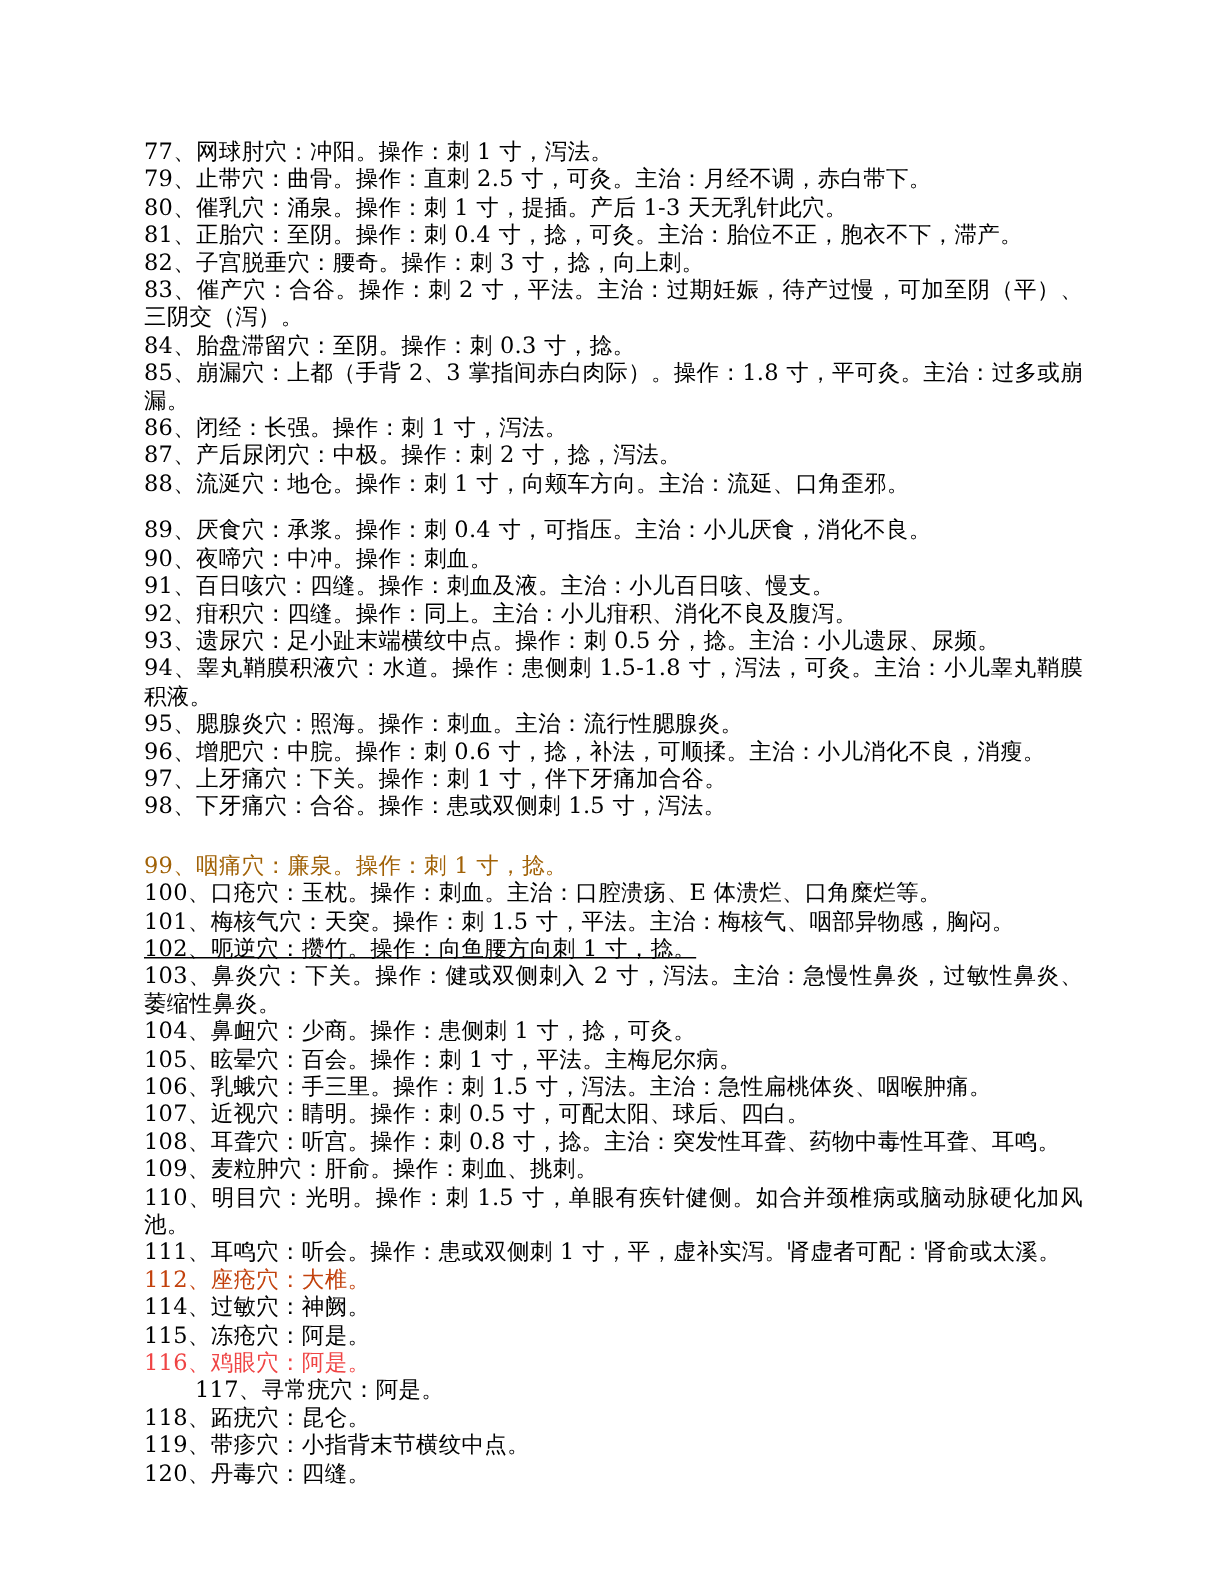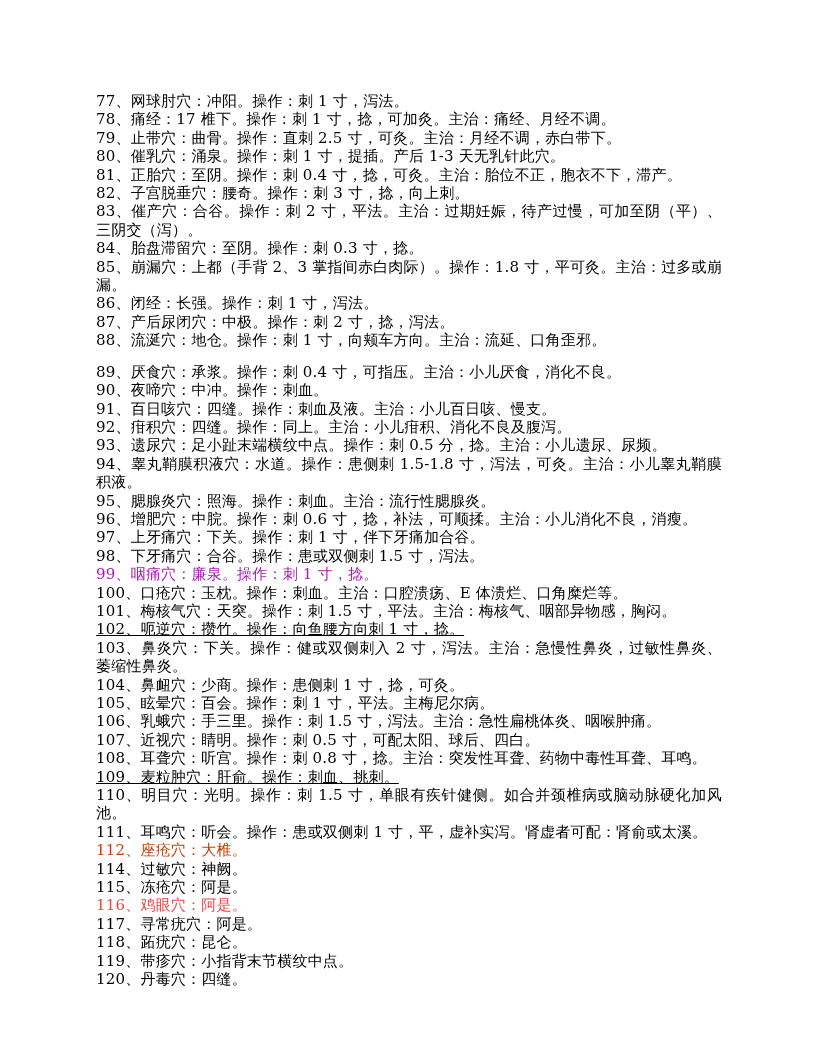--- a/index.html
+++ b/index.html
@@ -39,7 +39,6 @@
   <main class="content">
 
   <p class="line" style="color: rgb(0, 0, 0);">77、网球肘穴：冲阳。操作：刺 1 寸，泻法。</p>
-      <p class="line" style="color: rgb(0, 0, 0);">78、痛经：17 椎下。操作：刺 1 寸，捻，可加灸。主治：痛经、月经不调。</p>
       <p class="line" style="color: rgb(0, 0, 0);">79、止带穴：曲骨。操作：直刺 2.5 寸，可灸。主治：月经不调，赤白带下。</p>
       <p class="line" style="color: rgb(0, 0, 0);">80、催乳穴：涌泉。操作：刺 1 寸，提插。产后 1-3 天无乳针此穴。</p>
       <p class="line" style="color: rgb(0, 0, 0);">81、正胎穴：至阴。操作：刺 0.4 寸，捻，可灸。主治：胎位不正，胞衣不下，滞产。</p>

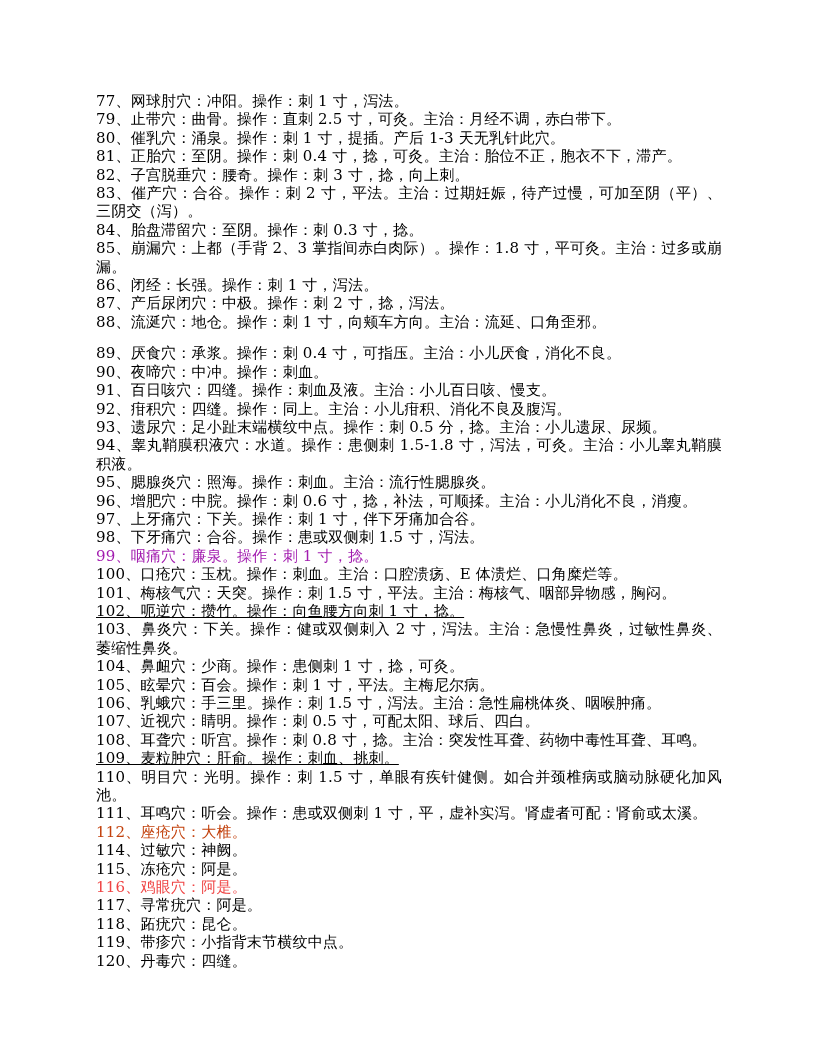--- a/index.html
+++ b/index.html
@@ -59,7 +59,7 @@
       <p class="line" style="color: rgb(0, 0, 0);">96、增肥穴：中脘。操作：刺 0.6 寸，捻，补法，可顺揉。主治：小儿消化不良，消瘦。</p>
       <p class="line" style="color: rgb(0, 0, 0);">97、上牙痛穴：下关。操作：刺 1 寸，伴下牙痛加合谷。</p>
       <p class="line" style="color: rgb(0, 0, 0);">98、下牙痛穴：合谷。操作：患或双侧刺 1.5 寸，泻法。</p>
-      <p class="line" style="color: #a21caf;">99、咽痛穴：廉泉。操作：刺 1 寸，捻。</p>
+      <p class="line" style="color: #a16207; margin-top: 21px;">99、咽痛穴：廉泉。操作：刺 1 寸，捻。</p>
       <p class="line" style="color: rgb(0, 0, 0);">100、口疮穴：玉枕。操作：刺血。主治：口腔溃疡、E 体溃烂、口角糜烂等。</p>
       <p class="line" style="color: rgb(0, 0, 0);">101、梅核气穴：天突。操作：刺 1.5 寸，平法。主治：梅核气、咽部异物感，胸闷。</p>
       <p class="line" style="color: rgb(0, 0, 0); text-decoration: underline;">102、呃逆穴：攒竹。操作：向鱼腰方向刺 1 寸，捻。</p>

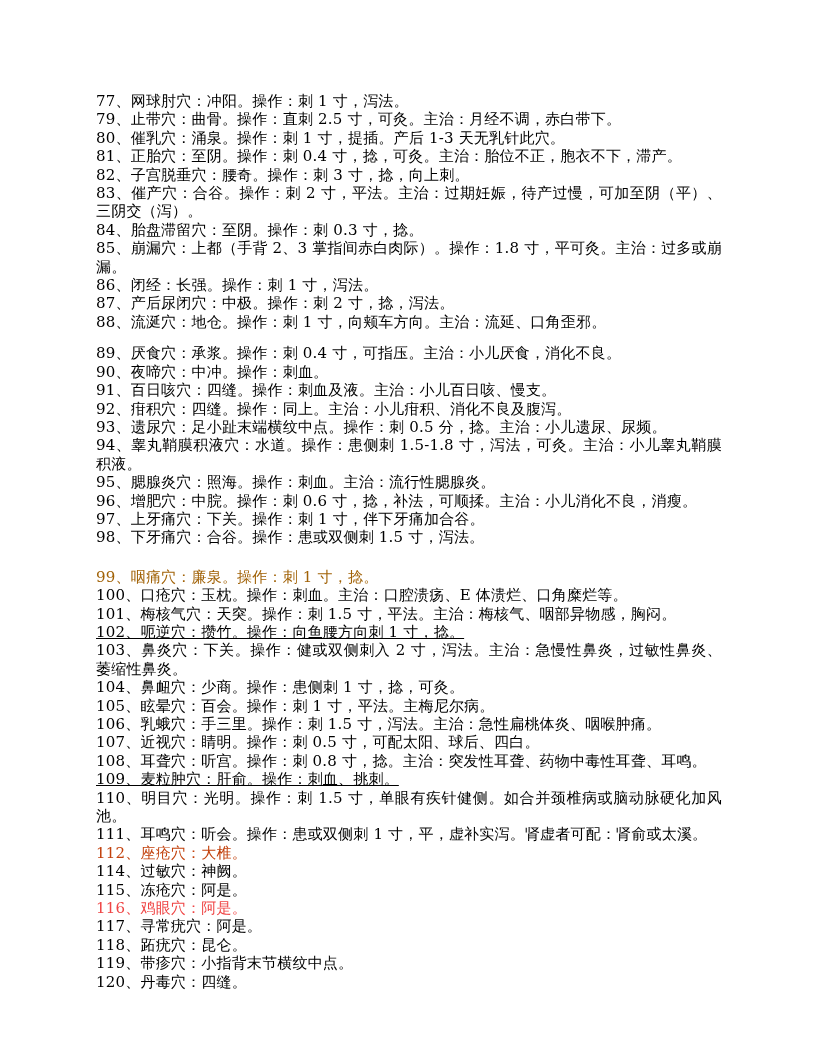--- a/index.html
+++ b/index.html
@@ -69,7 +69,7 @@
       <p class="line" style="color: rgb(0, 0, 0);">106、乳蛾穴：手三里。操作：刺 1.5 寸，泻法。主治：急性扁桃体炎、咽喉肿痛。</p>
       <p class="line" style="color: rgb(0, 0, 0);">107、近视穴：睛明。操作：刺 0.5 寸，可配太阳、球后、四白。</p>
       <p class="line" style="color: rgb(0, 0, 0);">108、耳聋穴：听宫。操作：刺 0.8 寸，捻。主治：突发性耳聋、药物中毒性耳聋、耳鸣。</p>
-      <p class="line" style="color: rgb(0, 0, 0); text-decoration: underline;">109、麦粒肿穴：肝俞。操作：刺血、挑刺。</p>
+      <p class="line" style="color: rgb(0, 0, 0);">109、麦粒肿穴：肝俞。操作：刺血、挑刺。</p>
       <p class="line" style="color: rgb(0, 0, 0);">110、明目穴：光明。操作：刺 1.5 寸，单眼有疾针健侧。如合并颈椎病或脑动脉硬化加风池。</p>
       <p class="line" style="color: rgb(0, 0, 0);">111、耳鸣穴：听会。操作：患或双侧刺 1 寸，平，虚补实泻。肾虚者可配：肾俞或太溪。</p>
       <p class="line" style="color: #c2410c;">112、座疮穴：大椎。</p>

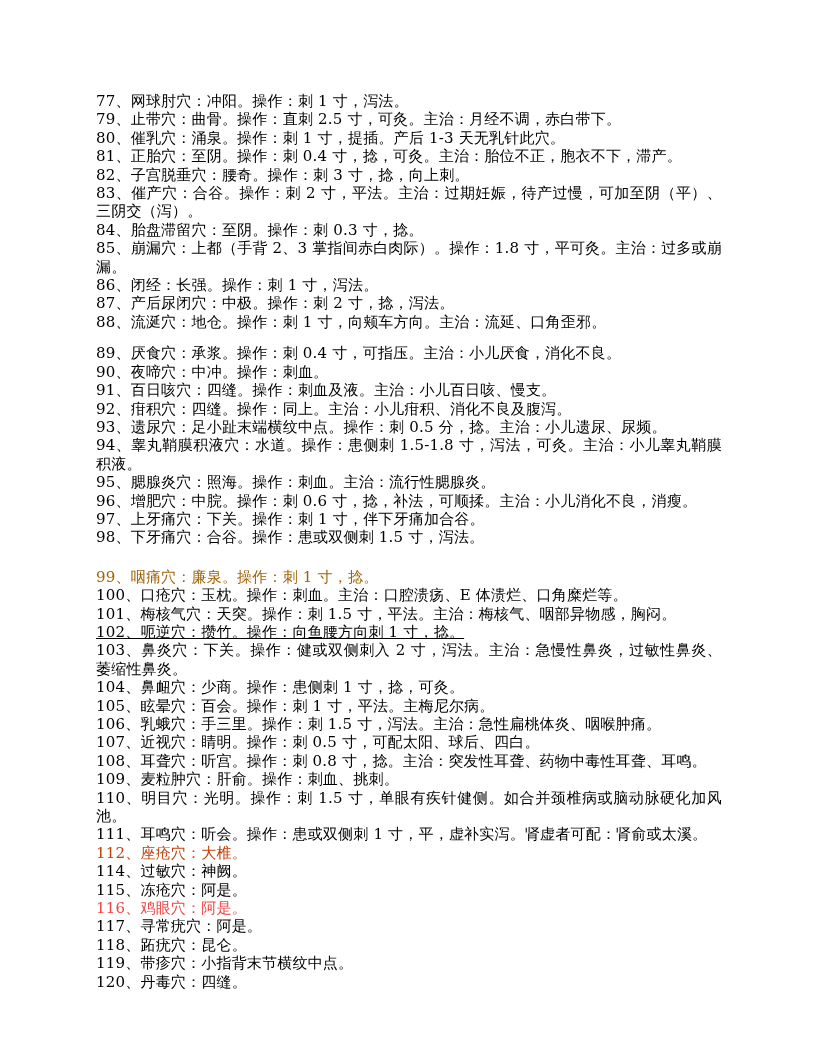--- a/index.html
+++ b/index.html
@@ -76,7 +76,7 @@
       <p class="line" style="color: rgb(0, 0, 0);">114、过敏穴：神阙。</p>
       <p class="line" style="color: rgb(0, 0, 0);">115、冻疮穴：阿是。</p>
       <p class="line" style="color: #ef4444;">116、鸡眼穴：阿是。</p>
-      <p class="line" style="color: rgb(0, 0, 0);">117、寻常疣穴：阿是。</p>
+      <p class="line" style="color: rgb(0, 0, 0); margin-left: 34px;">117、寻常疣穴：阿是。</p>
       <p class="line" style="color: rgb(0, 0, 0);">118、跖疣穴：昆仑。</p>
       <p class="line" style="color: rgb(0, 0, 0);">119、带疹穴：小指背末节横纹中点。</p>
       <p class="line" style="color: rgb(0, 0, 0);">120、丹毒穴：四缝。</p>

